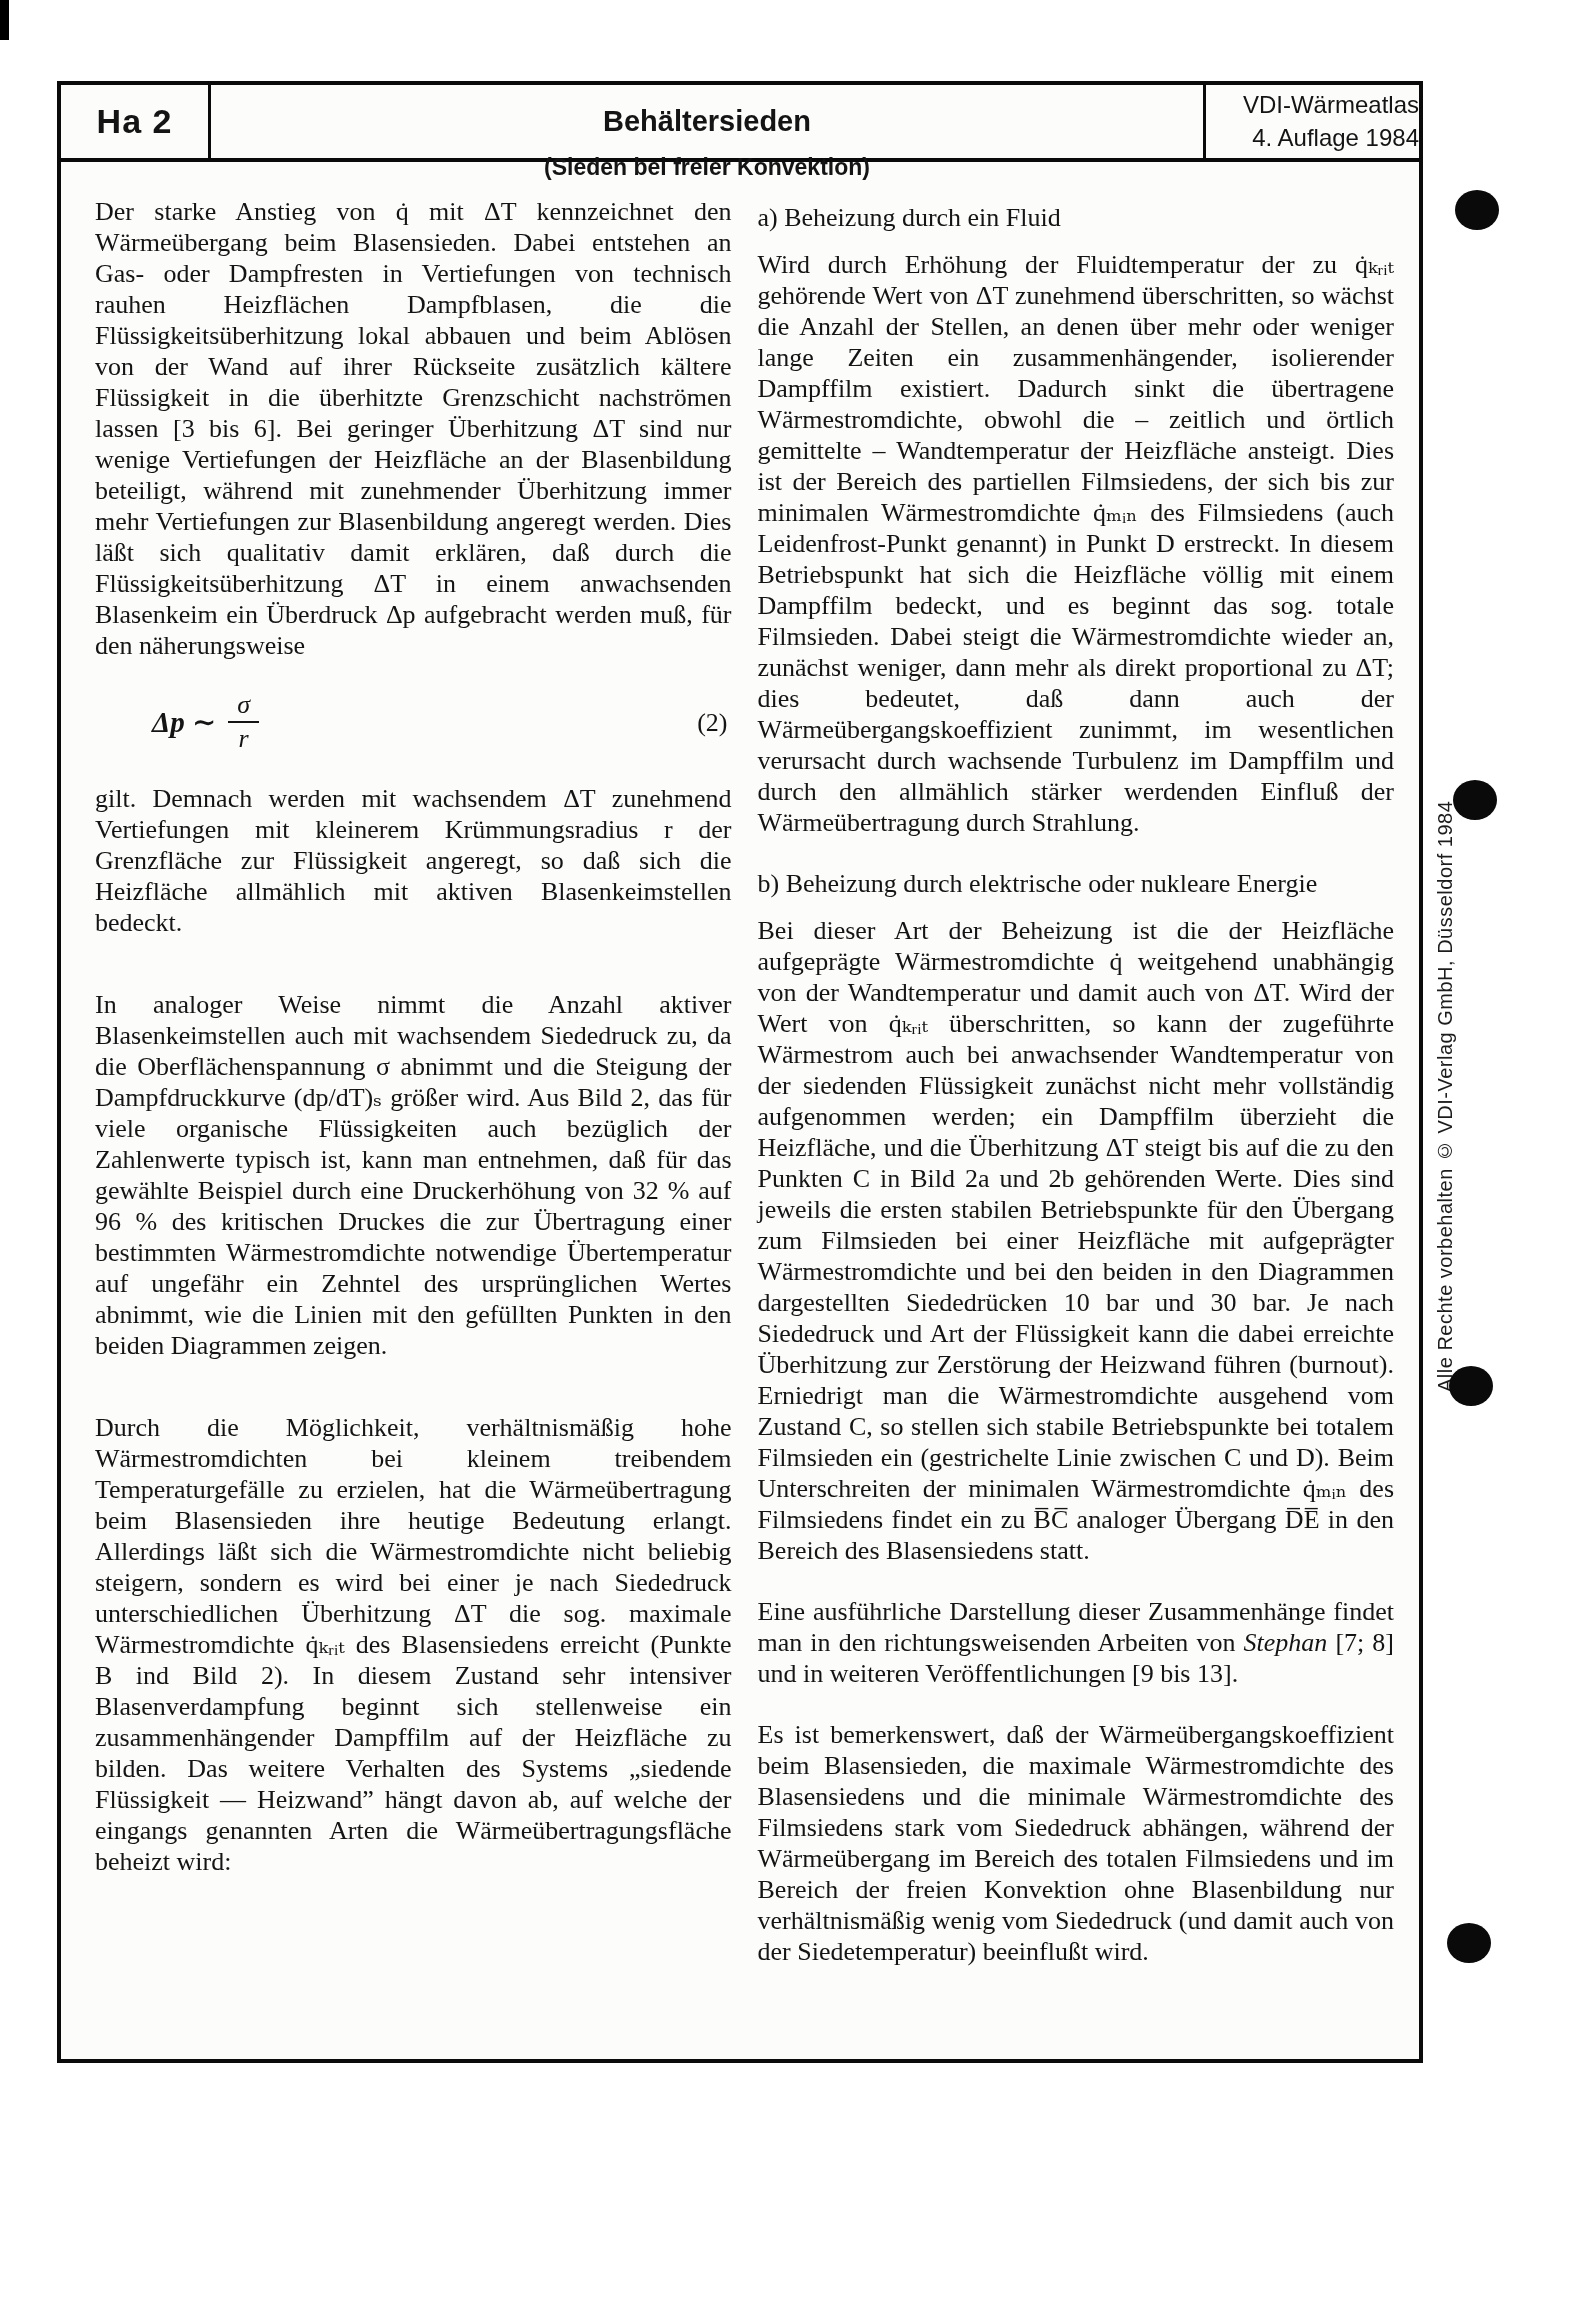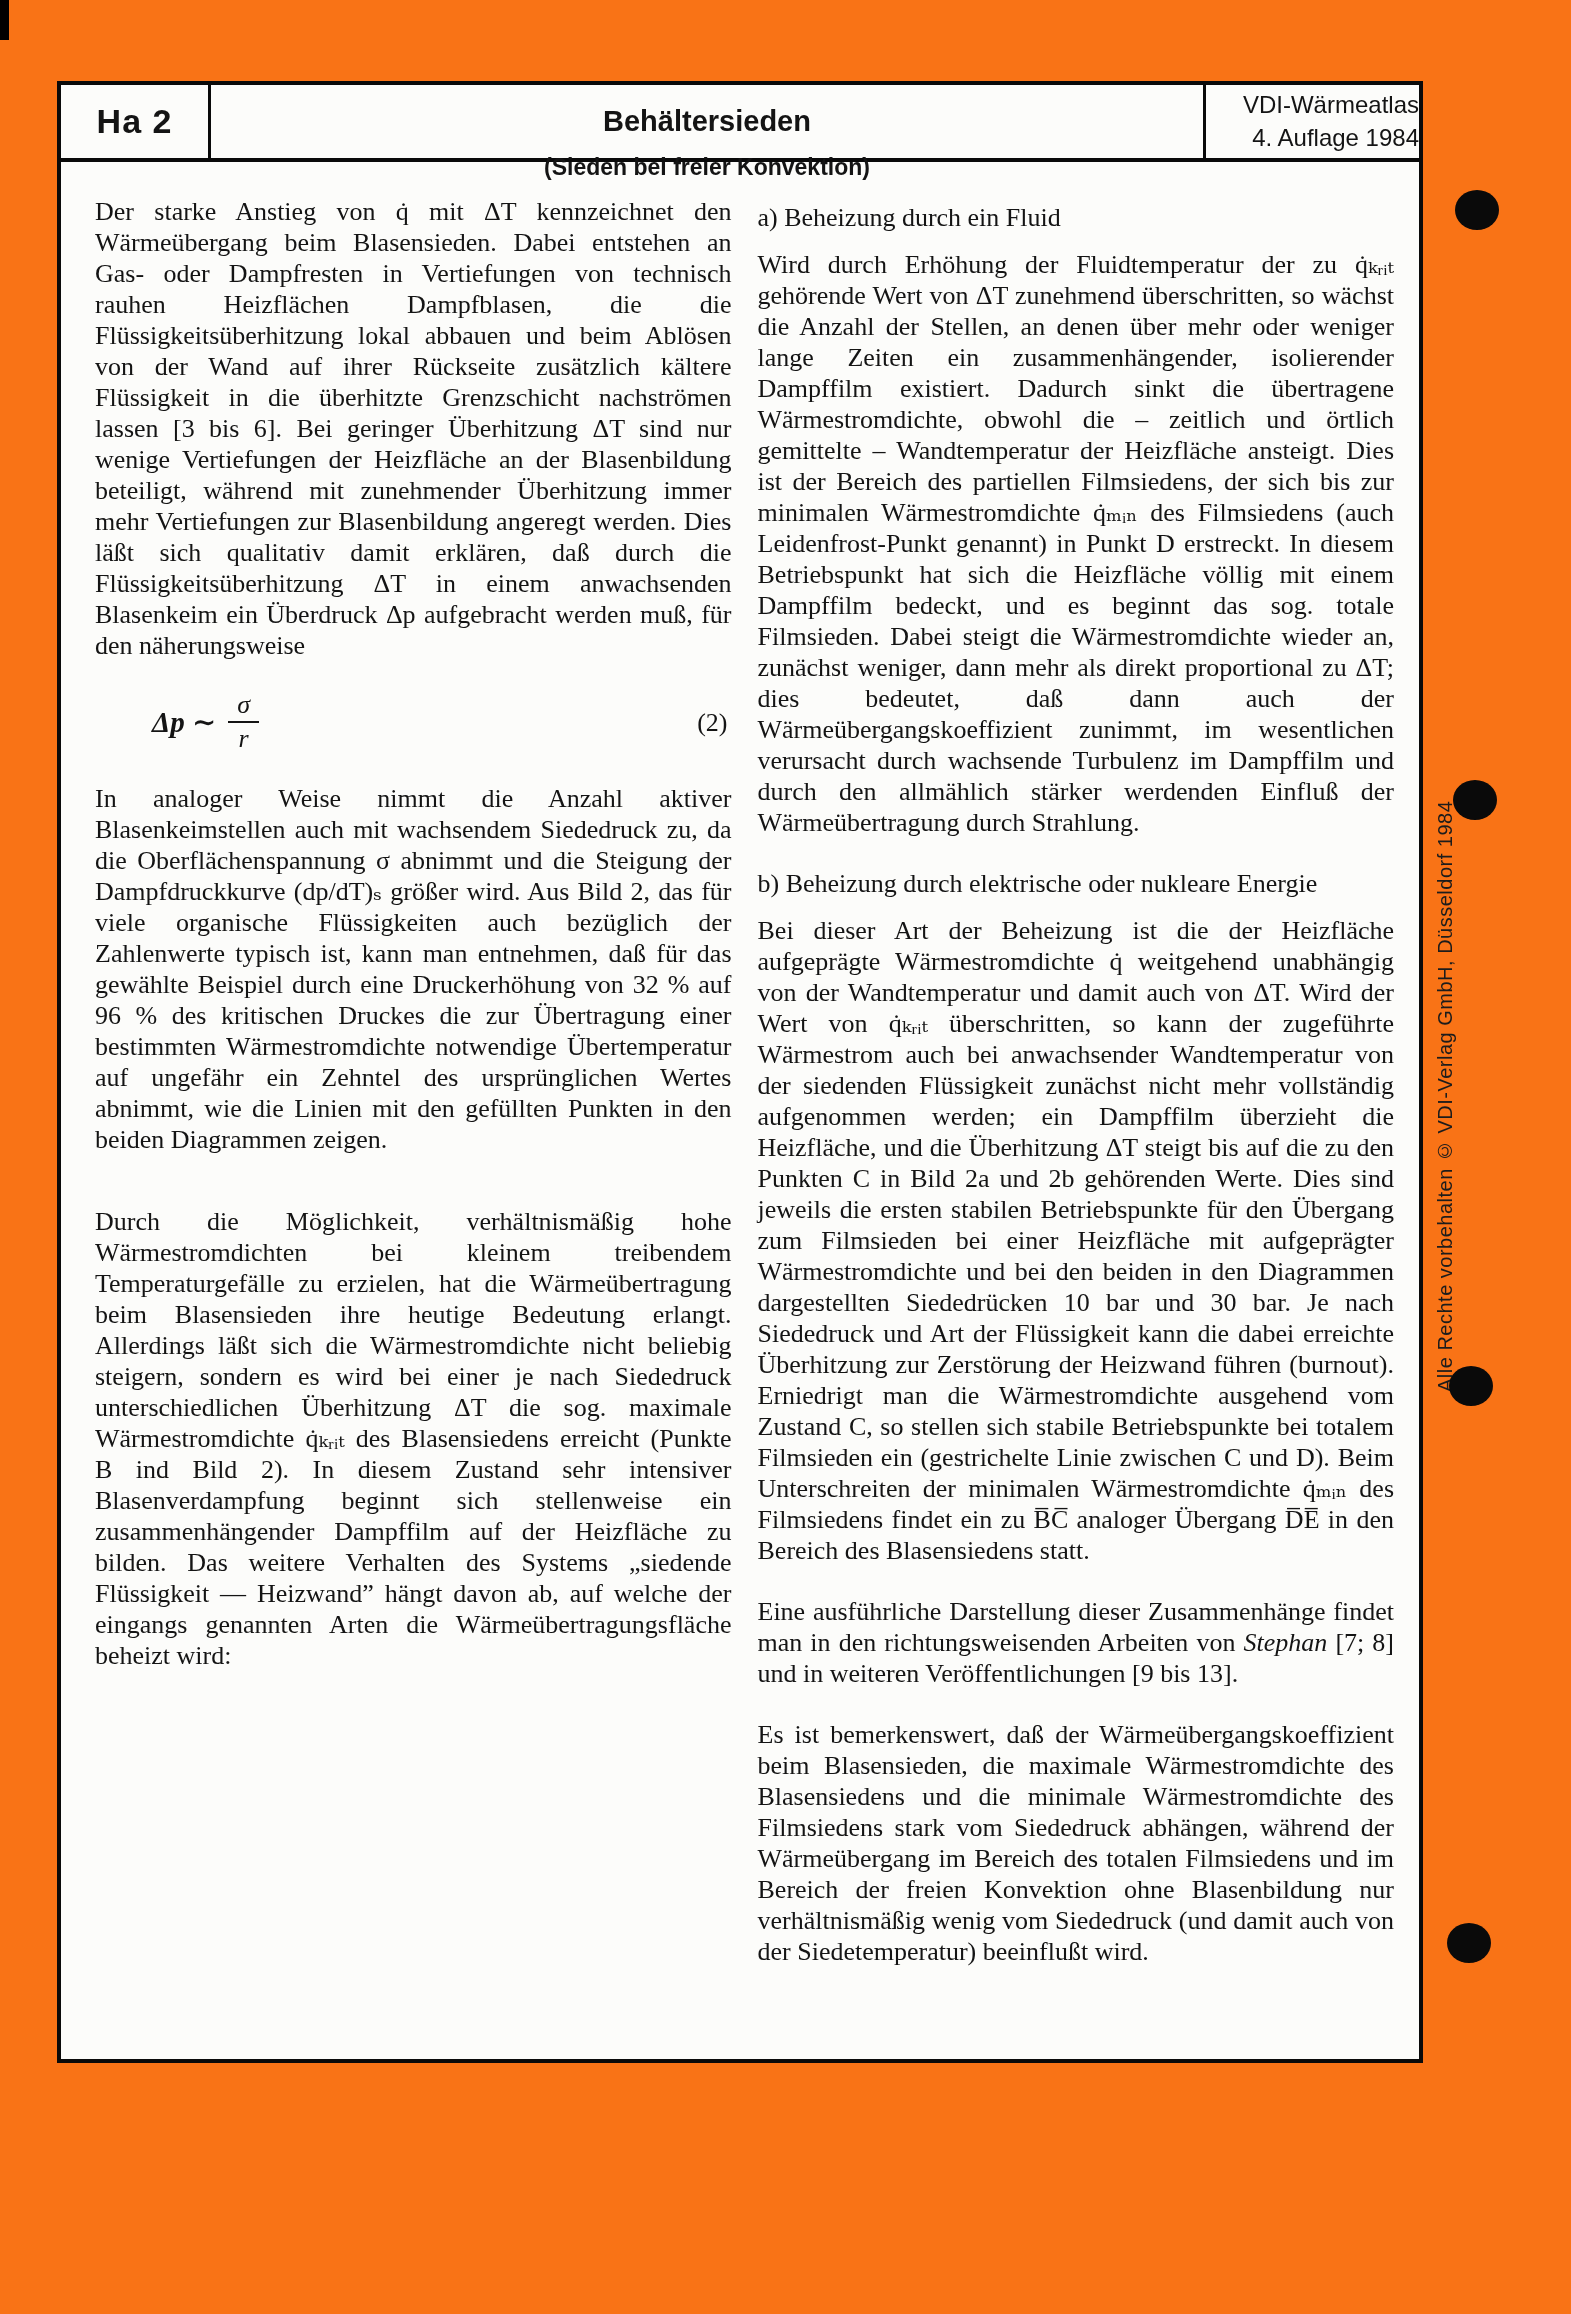--- a/index.html
+++ b/index.html
@@ -6,7 +6,7 @@
   .page{
     position:relative;
     width:1571px;height:2315px;
-    background:#f97316;
+    background:#ffffff;
     overflow:hidden;
     font-family:"Liberation Serif","DejaVu Serif",serif;
     color:#141414;

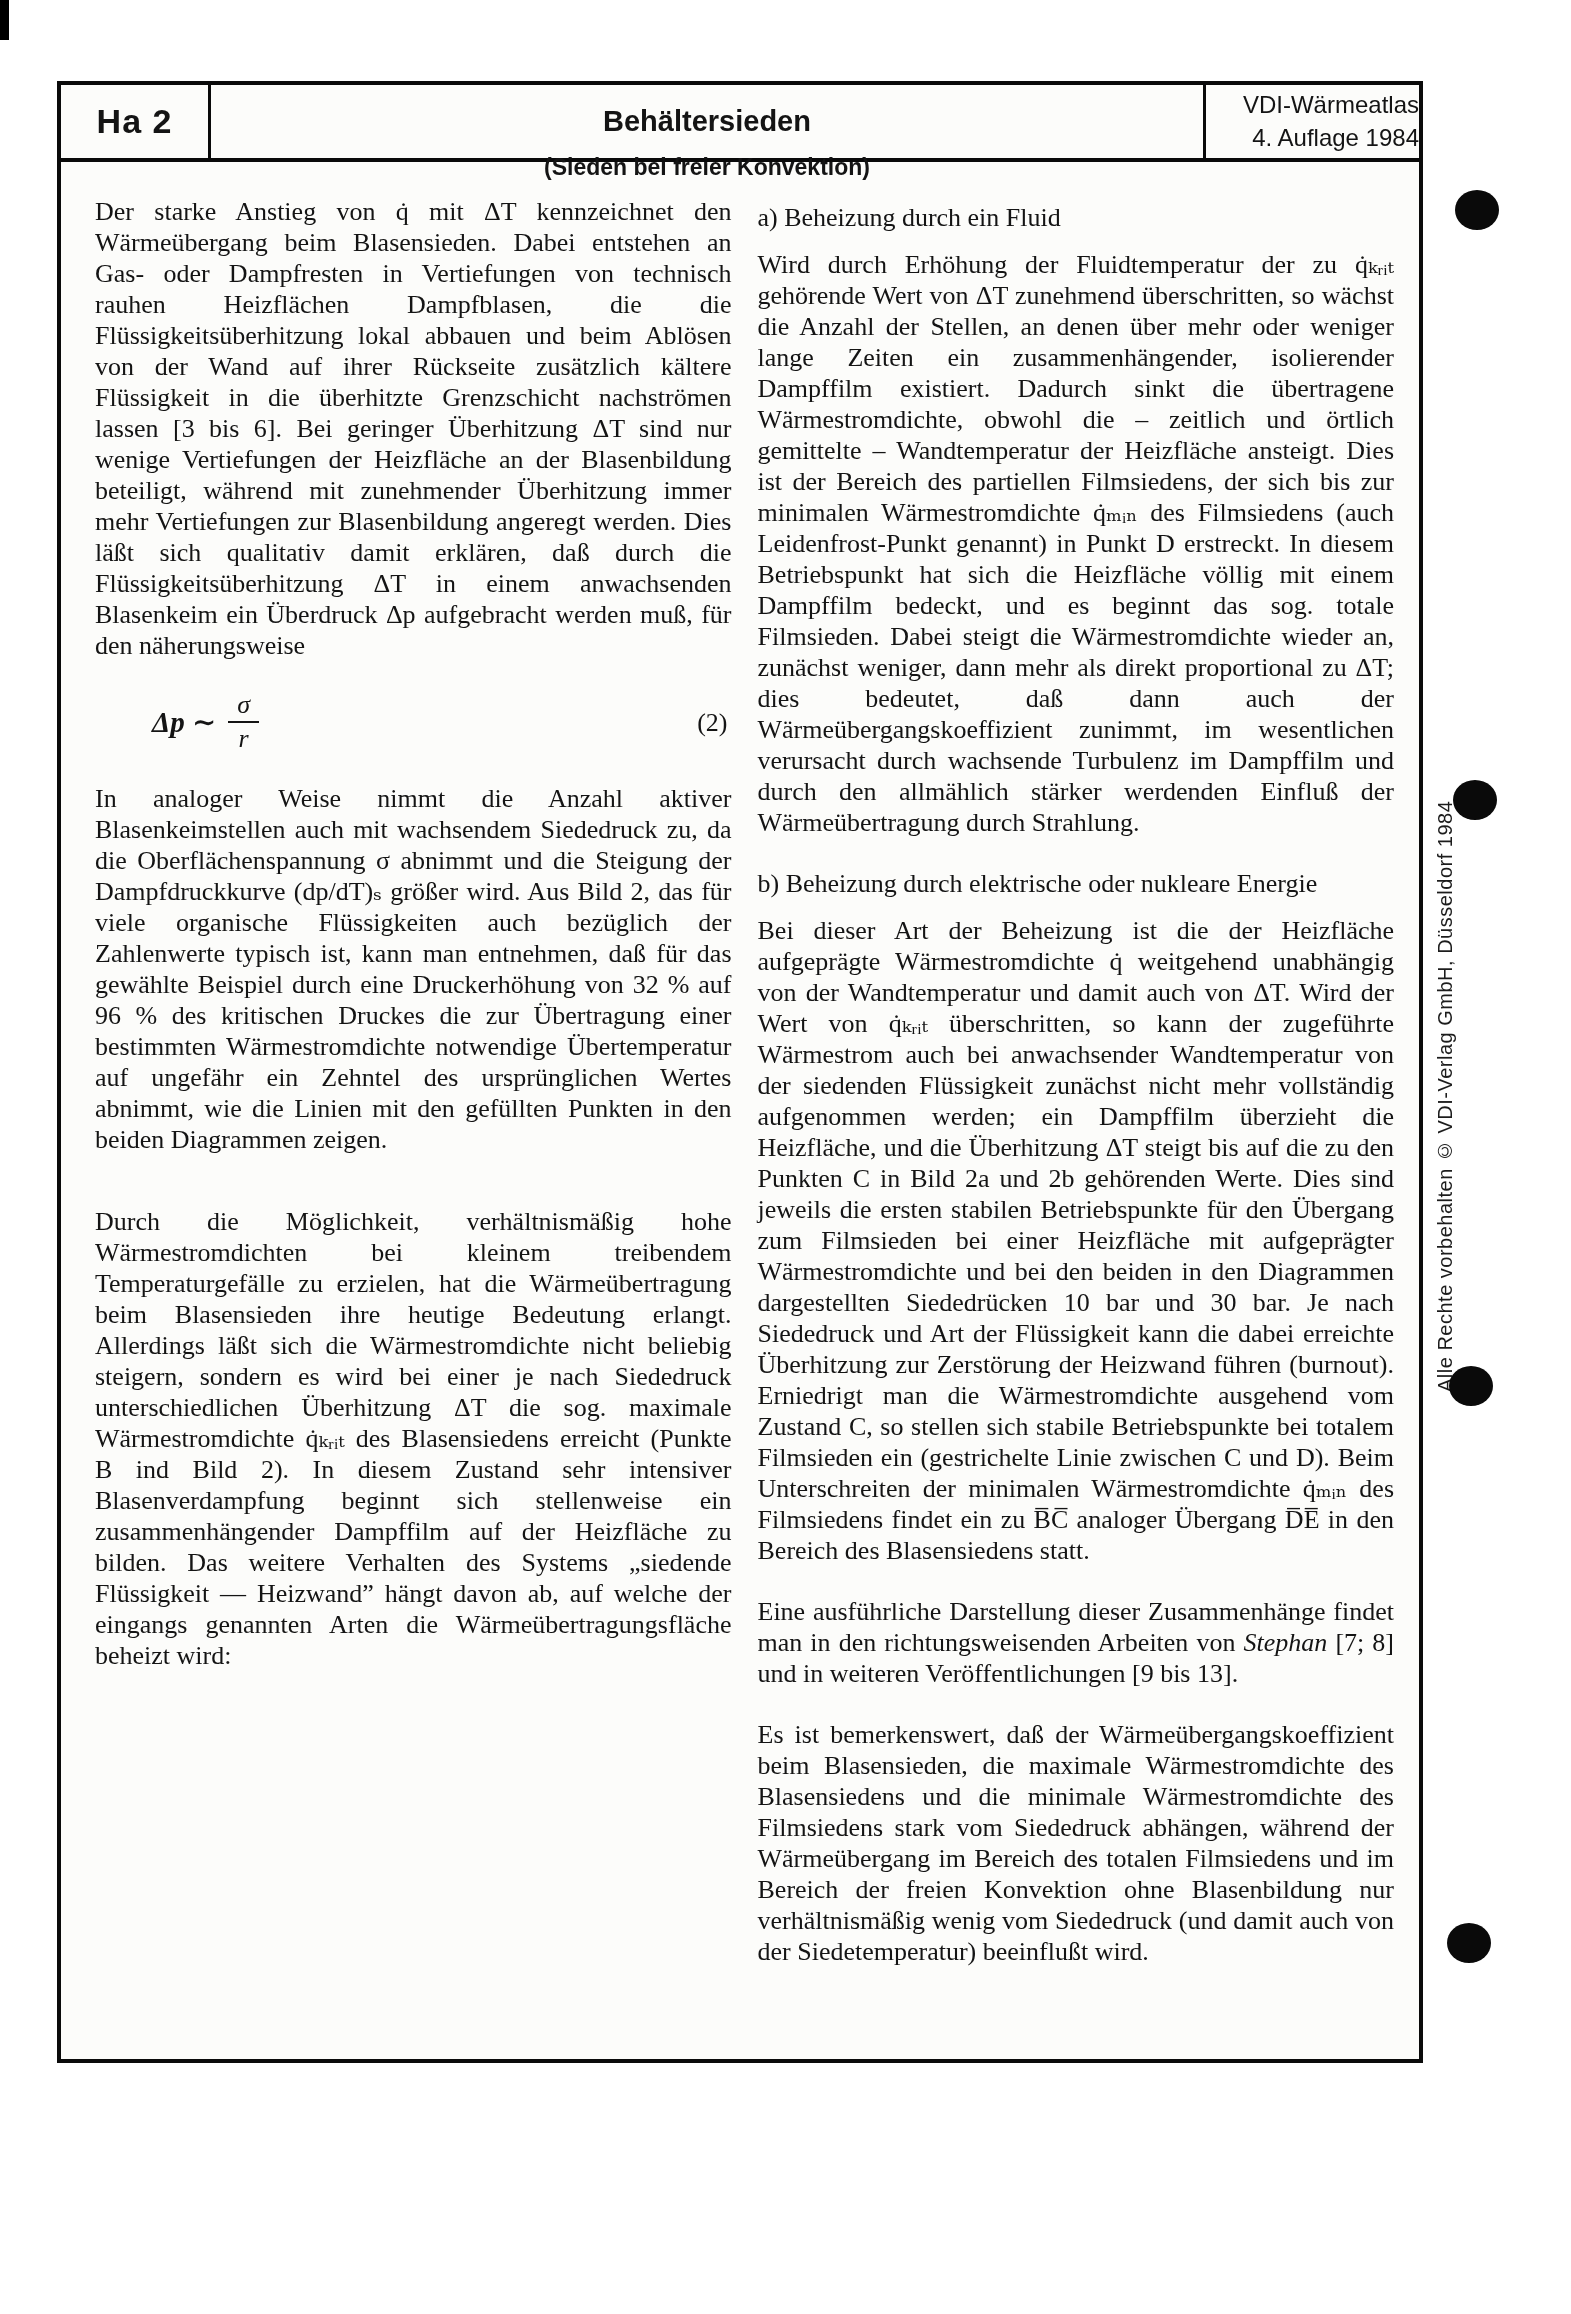--- a/index.html
+++ b/index.html
@@ -115,6 +115,7 @@
           <span class="eq-number">(2)</span>
         </div>
 
+        <p class="gap-lg">gilt. Demnach werden mit wachsendem ΔT zunehmend Vertiefungen mit kleinerem Krümmungsradius r der Grenzfläche zur Flüssigkeit angeregt, so daß sich die Heizfläche allmählich mit aktiven Blasenkeimstellen bedeckt.</p>
         <p class="gap-lg">In analoger Weise nimmt die Anzahl aktiver Blasenkeimstellen auch mit wachsendem Siededruck zu, da die Oberflächenspannung σ abnimmt und die Steigung der Dampfdruckkurve (dp/dT)ₛ größer wird. Aus Bild 2, das für viele organische Flüssigkeiten auch bezüglich der Zahlenwerte typisch ist, kann man entnehmen, daß für das gewählte Beispiel durch eine Druckerhöhung von 32 % auf 96 % des kritischen Druckes die zur Übertragung einer bestimmten Wärmestromdichte notwendige Übertemperatur auf ungefähr ein Zehntel des ursprünglichen Wertes abnimmt, wie die Linien mit den gefüllten Punkten in den beiden Diagrammen zeigen.</p>
         <p>Durch die Möglichkeit, verhältnismäßig hohe Wärmestromdichten bei kleinem treibendem Temperaturgefälle zu erzielen, hat die Wärmeübertragung beim Blasensieden ihre heutige Bedeutung erlangt. Allerdings läßt sich die Wärmestromdichte nicht beliebig steigern, sondern es wird bei einer je nach Siededruck unterschiedlichen Überhitzung ΔT die sog. maximale Wärmestromdichte q̇ₖᵣᵢₜ des Blasensiedens erreicht (Punkte B ind Bild 2). In diesem Zustand sehr intensiver Blasenverdampfung beginnt sich stellenweise ein zusammenhängender Dampffilm auf der Heizfläche zu bilden. Das weitere Verhalten des Systems „siedende Flüssigkeit — Heizwand” hängt davon ab, auf welche der eingangs genannten Arten die Wärmeübertragungsfläche beheizt wird:</p>
       </div>

